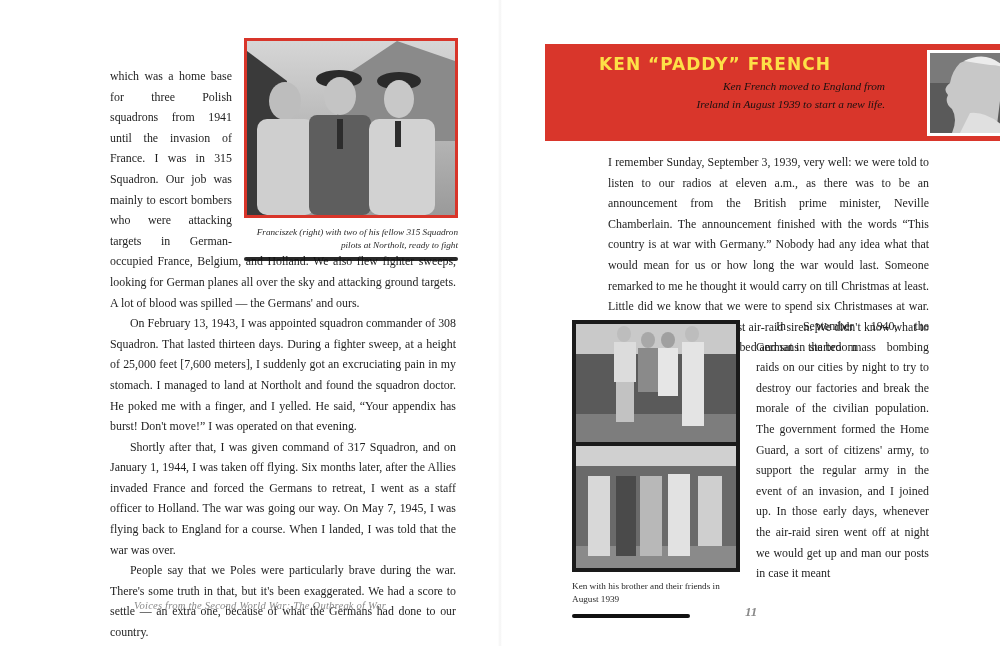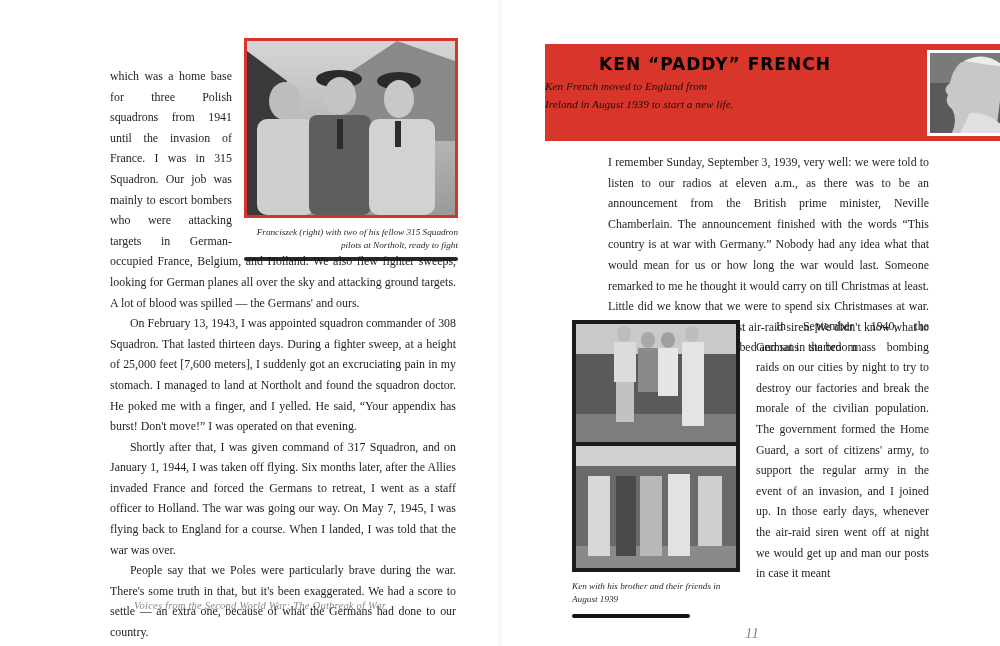--- a/index.html
+++ b/index.html
@@ -25,7 +25,7 @@
 
     
     .banner { position: absolute; left: 45px; top: 44px; width: 455px; height: 97px; background: #d9362b; }
-    .banner-title { position: absolute; left: 0; top: 10px; width: 340px; text-align: center; font-family: "DejaVu Sans", "Liberation Sans", sans-serif; font-weight: bold; font-size: 17px; letter-spacing: 1px; color: #000000; }
+    .banner-title { position: absolute; left: 0; top: 10px; width: 340px; text-align: center; font-family: "DejaVu Sans", "Liberation Sans", sans-serif; font-weight: bold; font-size: 17px; letter-spacing: 1px; color: #fde047; }
     .banner-sub { position: absolute; left: 0; top: 33px; width: 340px; text-align: left; font-style: italic; font-size: 11.3px; line-height: 18px; color: #1a1010; }
     .banner-photo { position: absolute; left: 382px; top: 6px; width: 92px; height: 86px; border: 3px solid #ffffff; background: #6c6c6c; overflow: hidden; }
 

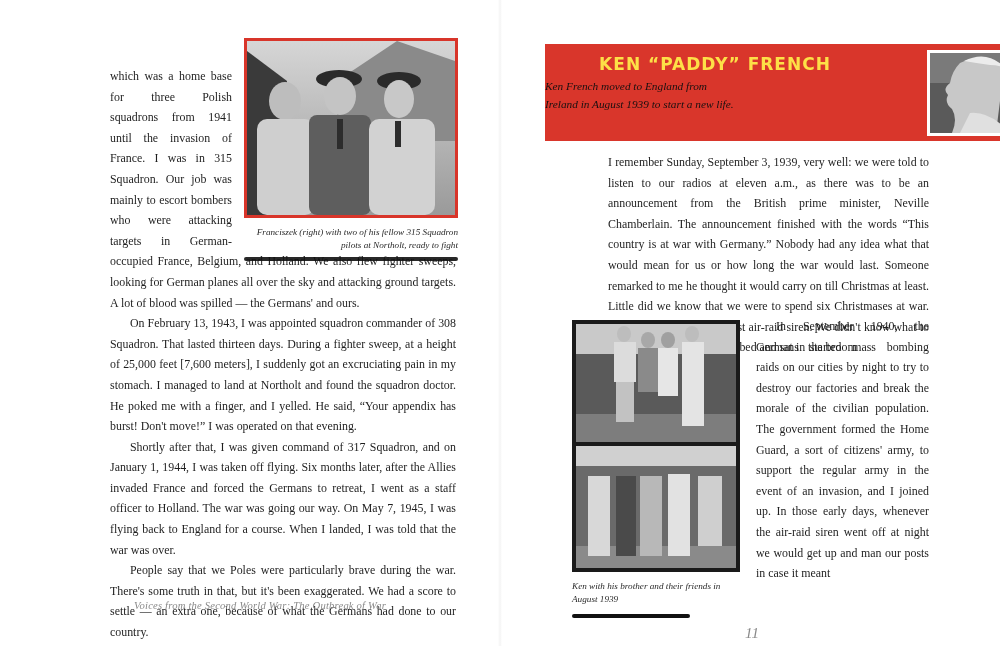--- a/index.html
+++ b/index.html
@@ -26,7 +26,7 @@
     
     .banner { position: absolute; left: 45px; top: 44px; width: 455px; height: 97px; background: #d9362b; }
     .banner-title { position: absolute; left: 0; top: 10px; width: 340px; text-align: center; font-family: "DejaVu Sans", "Liberation Sans", sans-serif; font-weight: bold; font-size: 17px; letter-spacing: 1px; color: #fde047; }
-    .banner-sub { position: absolute; left: 0; top: 33px; width: 340px; text-align: left; font-style: italic; font-size: 11.3px; line-height: 18px; color: #1a1010; }
+    .banner-sub { position: absolute; left: 0; top: 33px; width: 340px; text-align: right; font-style: italic; font-size: 11.3px; line-height: 18px; color: #1a1010; }
     .banner-photo { position: absolute; left: 382px; top: 6px; width: 92px; height: 86px; border: 3px solid #ffffff; background: #6c6c6c; overflow: hidden; }
 
     .right-top { position: absolute; left: 72px; top: 152px; width: 357px; }

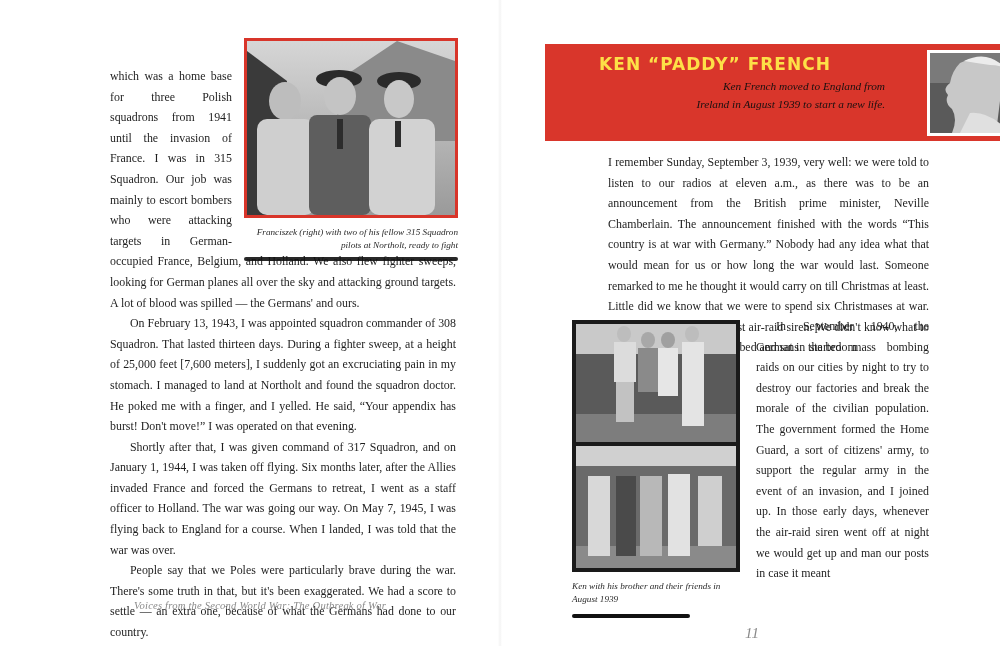--- a/index.html
+++ b/index.html
@@ -34,7 +34,7 @@
     .right-float-photo { float: left; width: 168px; height: 290px; margin-right: 16px; margin-top: 4px; }
     .photo-frame-black { width: 168px; height: 252px; background: #1a1a1a; padding: 4px; position: relative; }
     .photo-inner { width: 100%; position: relative; overflow: hidden; background: #8a8a8a; }
-    .caption-left { font-style: italic; font-size: 9.2px; line-height: 12.8px; text-align: left; color: #2a2a2a; margin-top: 8px; }
+    .caption-left { font-size: 9.2px; line-height: 12.8px; text-align: left; color: #2a2a2a; margin-top: 8px; }
     .brush-rule-left { height: 4px; width: 118px; background: #111; border-radius: 2px; margin-top: 8px; }
 
     .page-number { position: absolute; left: 245px; top: 625px; font-style: italic; font-size: 15px; color: #8a8a8a; }

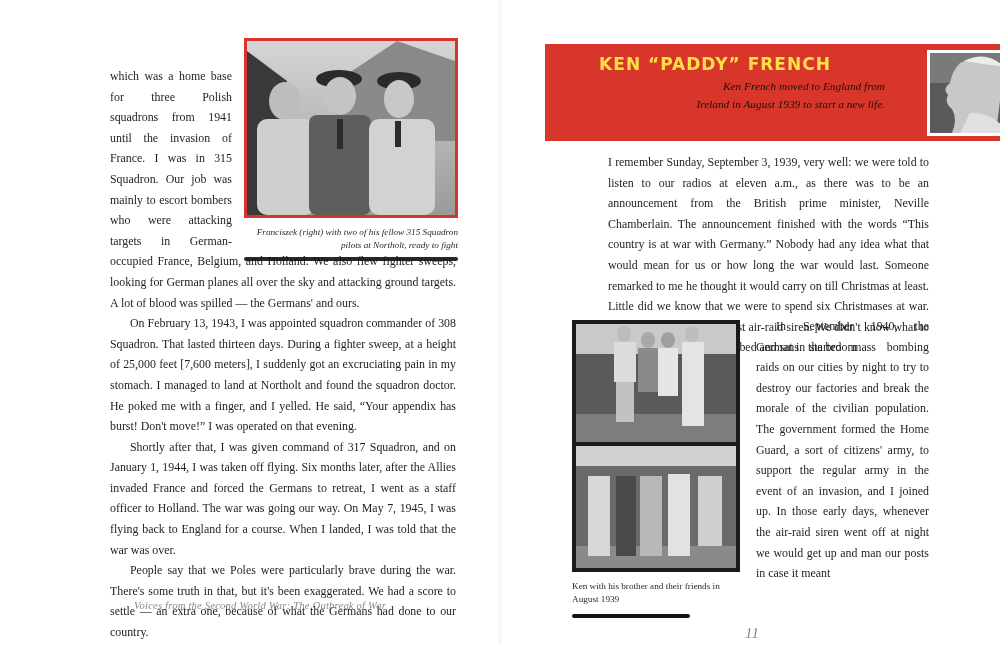--- a/index.html
+++ b/index.html
@@ -37,7 +37,7 @@
     .caption-left { font-size: 9.2px; line-height: 12.8px; text-align: left; color: #2a2a2a; margin-top: 8px; }
     .brush-rule-left { height: 4px; width: 118px; background: #111; border-radius: 2px; margin-top: 8px; }
 
-    .page-number { position: absolute; left: 245px; top: 625px; font-style: italic; font-size: 15px; color: #8a8a8a; }
+    .page-number { position: absolute; left: 245px; top: 604px; font-style: italic; font-size: 13px; color: #8a8a8a; font-weight: bold; }
 
     .gutter { position: absolute; left: 498px; top: 0; width: 4px; height: 646px; background: linear-gradient(to right, #ffffff, #f4f4f4, #ffffff); }
   </style>

